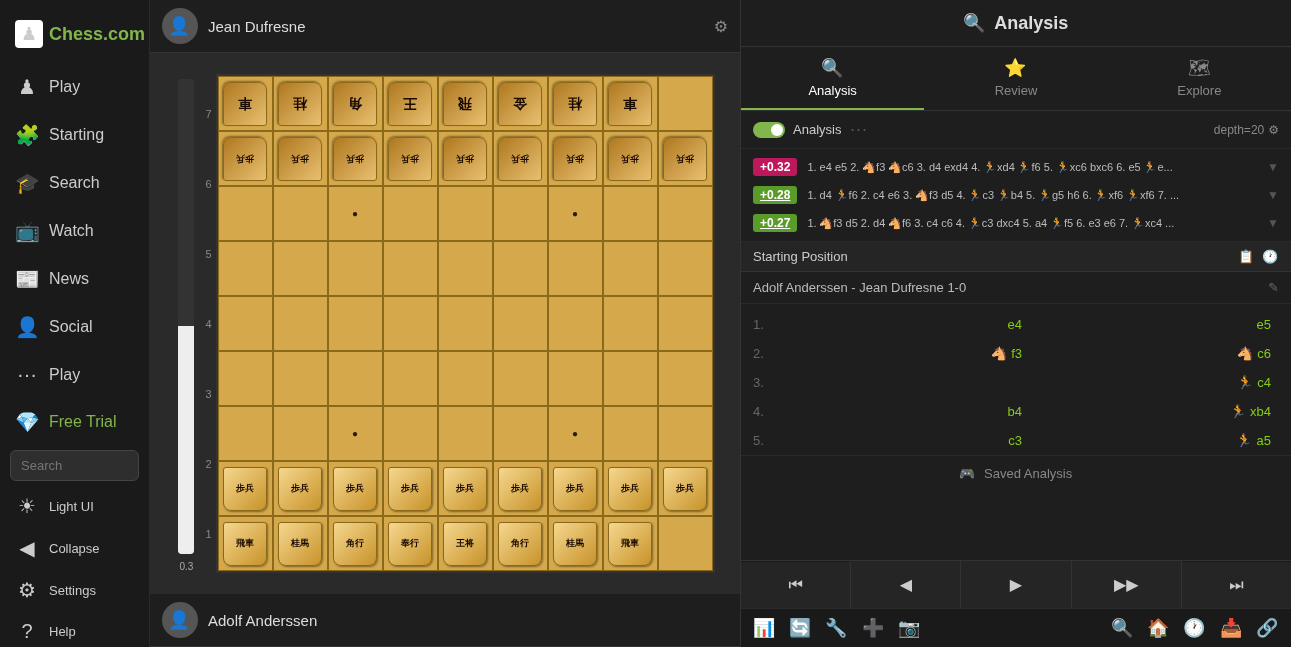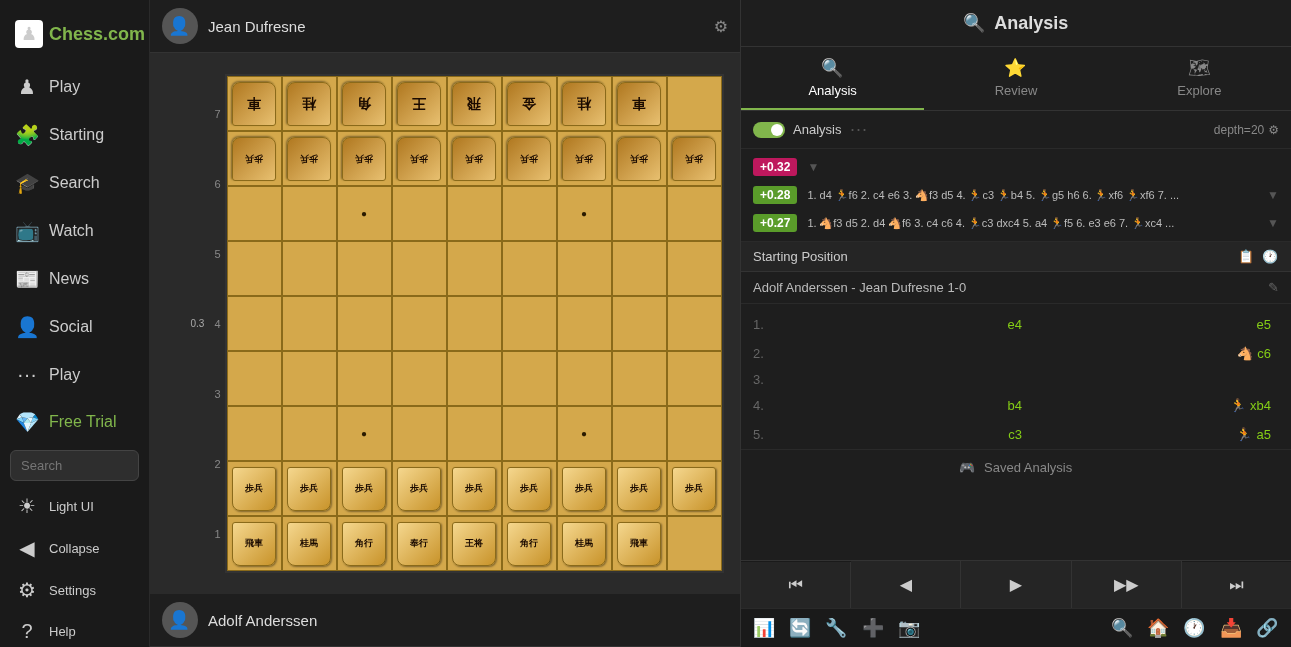--- a/index.html
+++ b/index.html
@@ -672,6 +672,7 @@
     <div class="analysis-suggestions">
       <div class="suggestion-row">
         <span class="eval-badge eval-green">+0.32</span>
+        <span class="suggestion-moves">1. e4 e5 2. 🐴f3 🐴c6 3. d4 exd4 4. 🏃xd4 🏃f6 5. 🏃xc6 bxc6 6. e5 🏃e...</span>
         <span class="suggestion-arrow">▼</span>
       </div>
       <div class="suggestion-row">

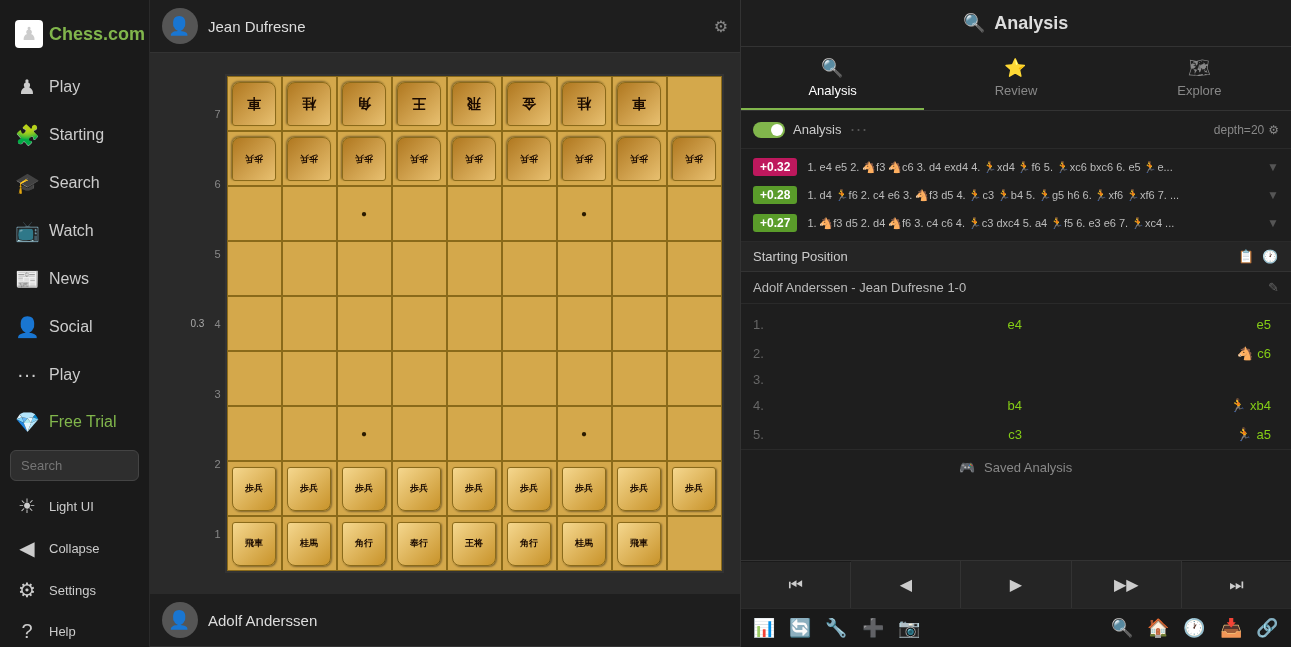--- a/index.html
+++ b/index.html
@@ -282,7 +282,7 @@
       text-align: center;
     }
     .eval-green { background: #be185d; }
-    .eval-yellow-green { background: #5a9c2a; }
+    .eval-yellow-green { background: #5a9c2a; text-decoration: underline; }
     .suggestion-moves { color: #bbb; font-size: 11px; white-space: nowrap; overflow: hidden; text-overflow: ellipsis; flex: 1; }
     .suggestion-arrow { color: #555; }
 

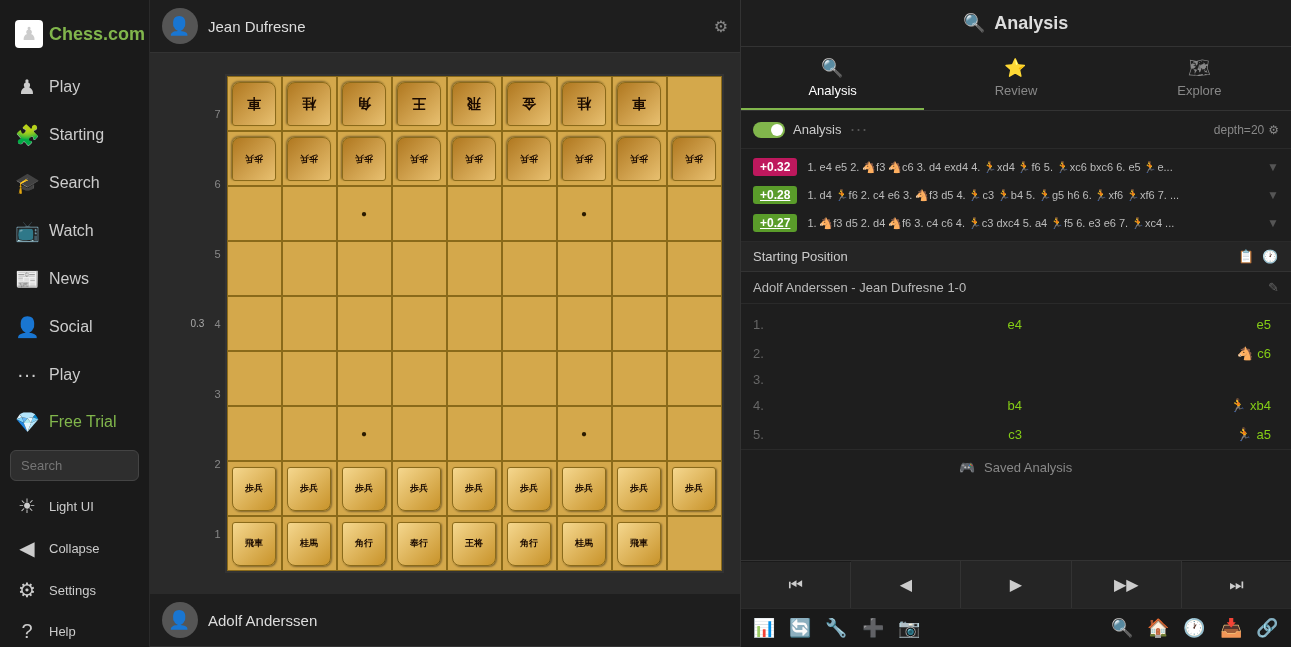--- a/index.html
+++ b/index.html
@@ -713,6 +713,9 @@
       <div class="move-row">
         <span class="move-num">2.</span>
         <div class="move-cell">
+          <span>🐴 f3</span>
+        </div>
+        <div class="move-cell">
           <span>🐴 c6</span>
         </div>
       </div>

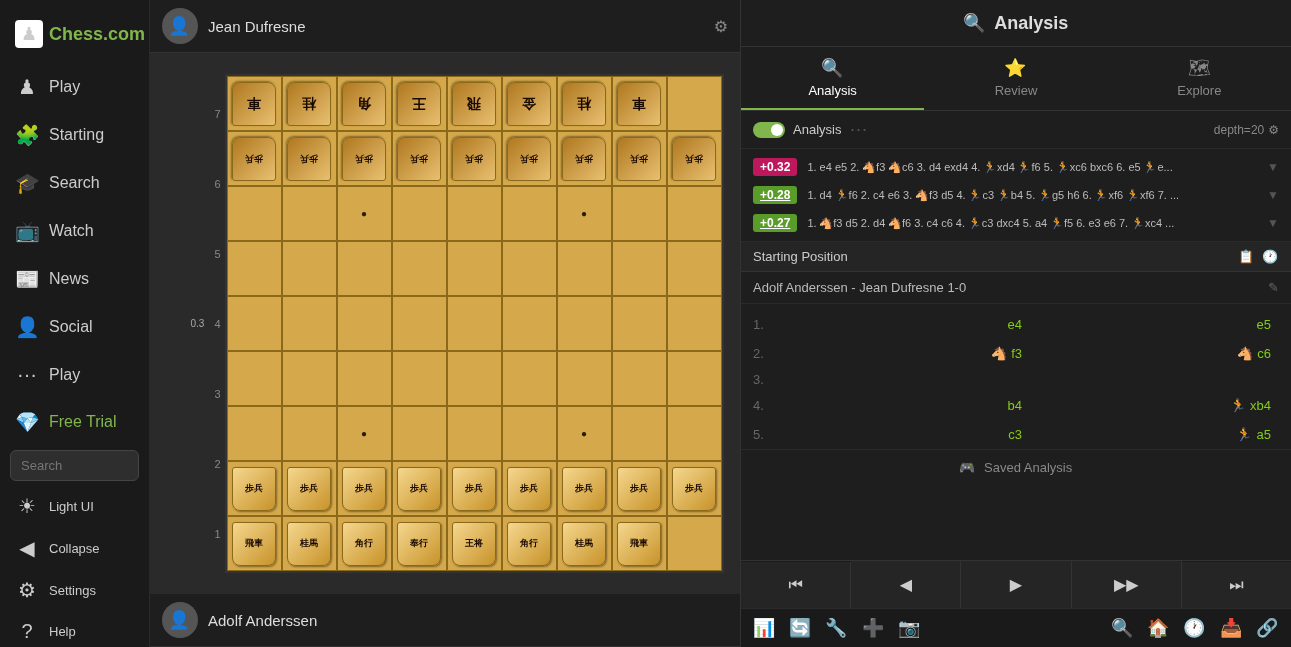--- a/index.html
+++ b/index.html
@@ -721,6 +721,9 @@
       </div>
       <div class="move-row">
         <span class="move-num">3.</span>
+        <div class="move-cell">
+          <span>🏃 c4</span>
+        </div>
       </div>
       <div class="move-row">
         <span class="move-num">4.</span>

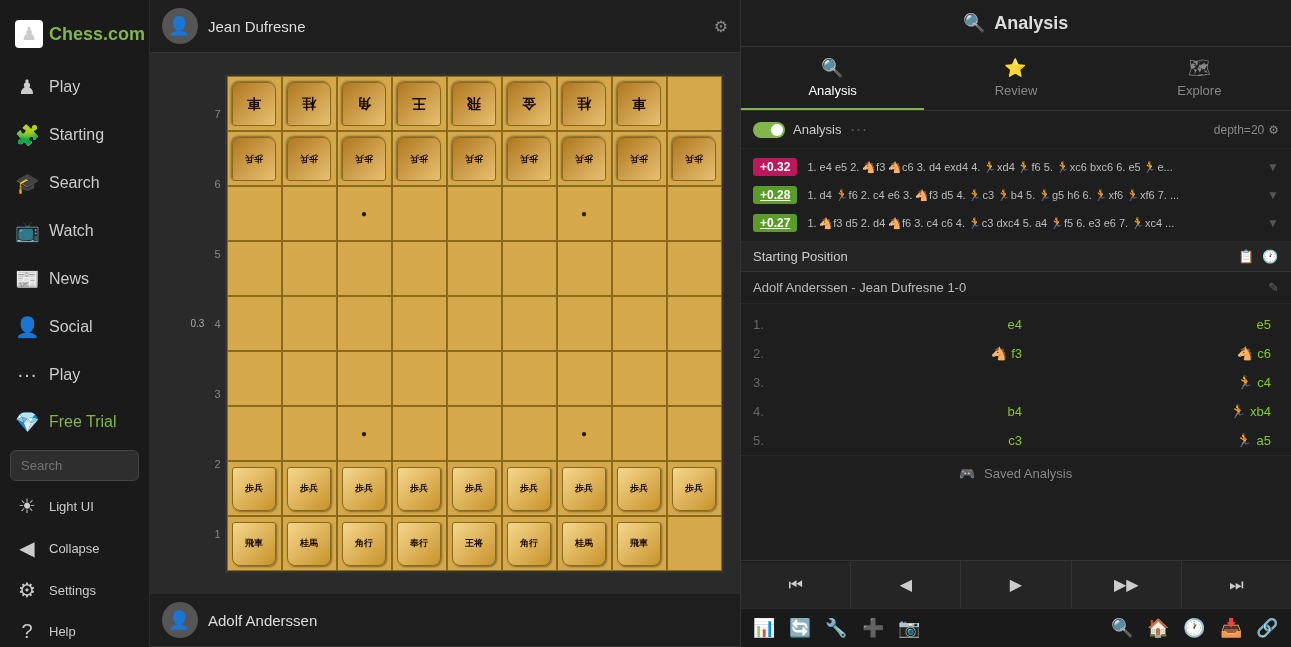--- a/index.html
+++ b/index.html
@@ -458,7 +458,7 @@
 
     <div class="board-wrapper">
 
-      <div style="display:flex;align-items:center;height:500px;margin-right:4px;">
+      <div style="display:flex;flex-direction:column;align-items:center;height:500px;margin-right:4px;">
         <div class="eval-bar" style="flex:1;width:16px;">
           <div class="eval-white" style="height:48%;"></div>
         </div>

